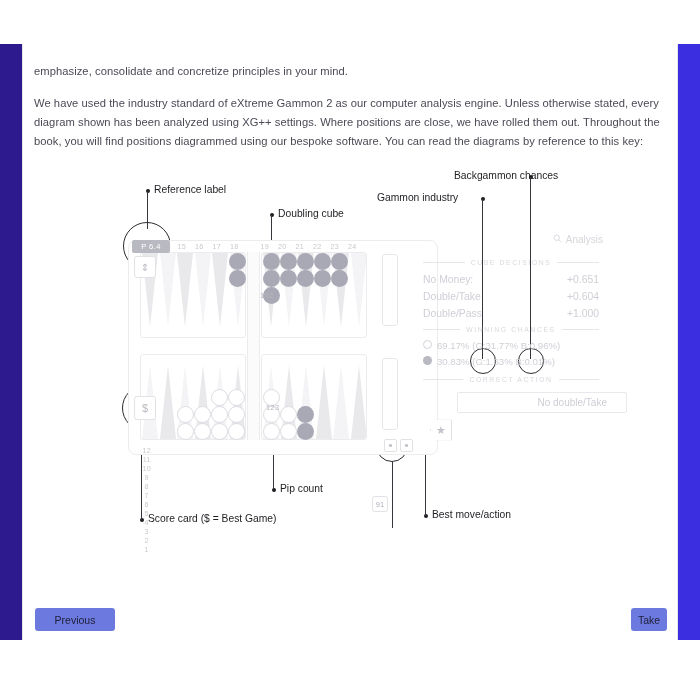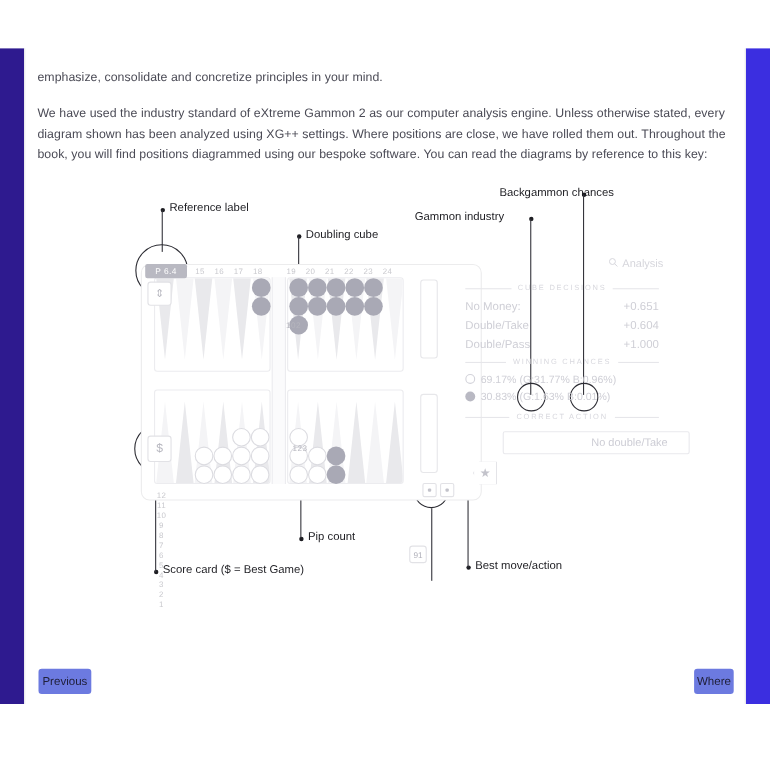--- a/index.html
+++ b/index.html
@@ -66,7 +66,7 @@
     height: 23px;
     cursor: pointer;
   }
-  #btn-prev { left: 35px; top: 608px; width: 48px; }
+  #btn-prev { left: 35px; top: 608px; width: 80px; }
   #btn-next { left: 631px; top: 608px; width: 36px; }
 
   

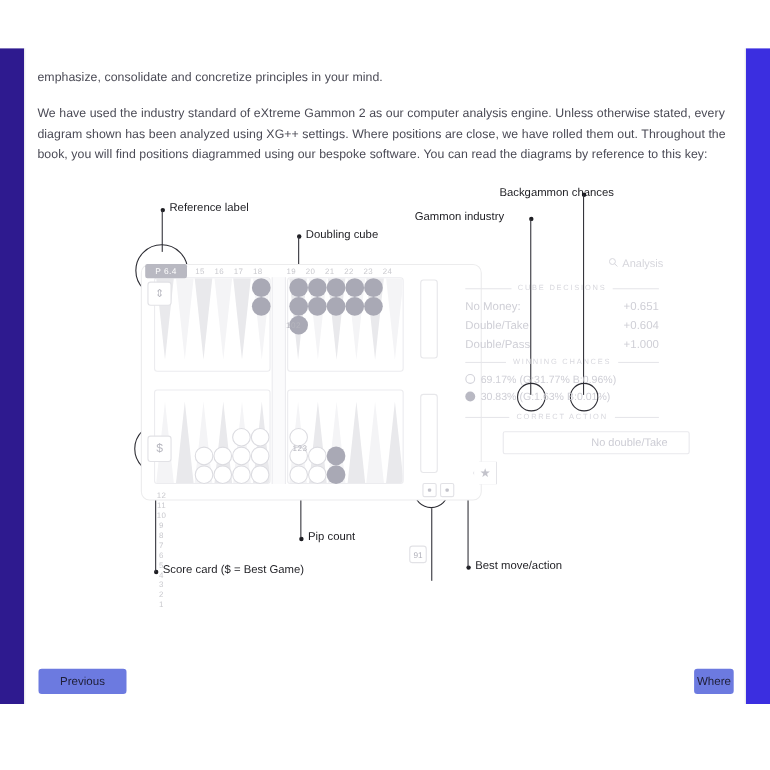--- a/index.html
+++ b/index.html
@@ -559,7 +559,7 @@
   </div>
 
   <button class="navbtn" id="btn-prev">Previous</button>
-  <button class="navbtn" id="btn-next">Where</button>
+  <button class="navbtn" id="btn-next">Take</button>
 
 </div>
 

